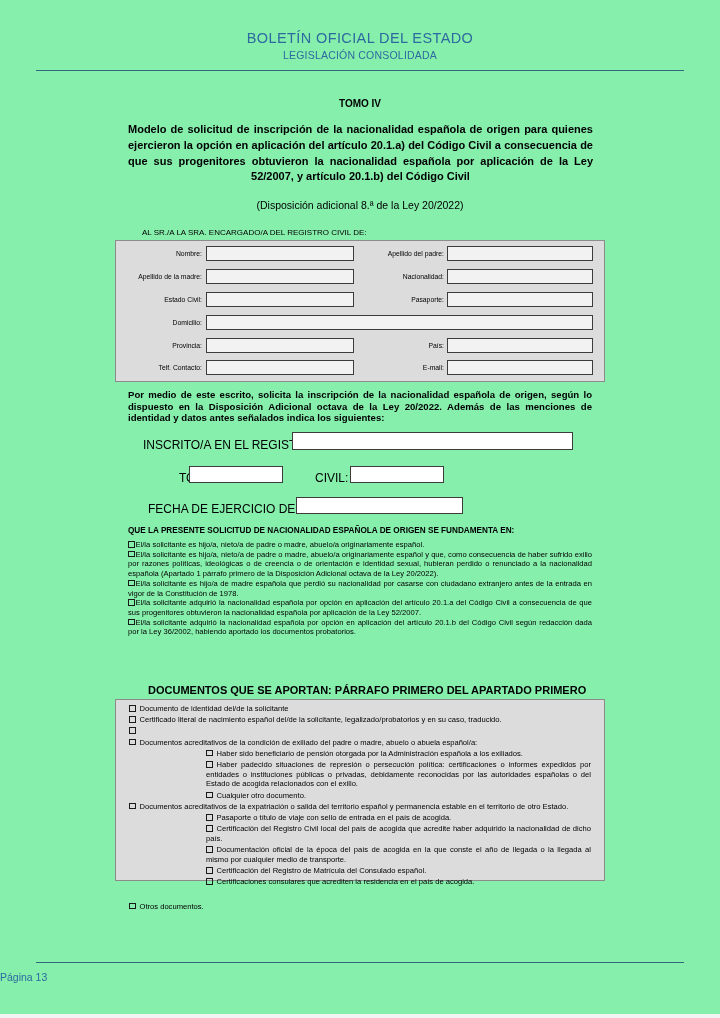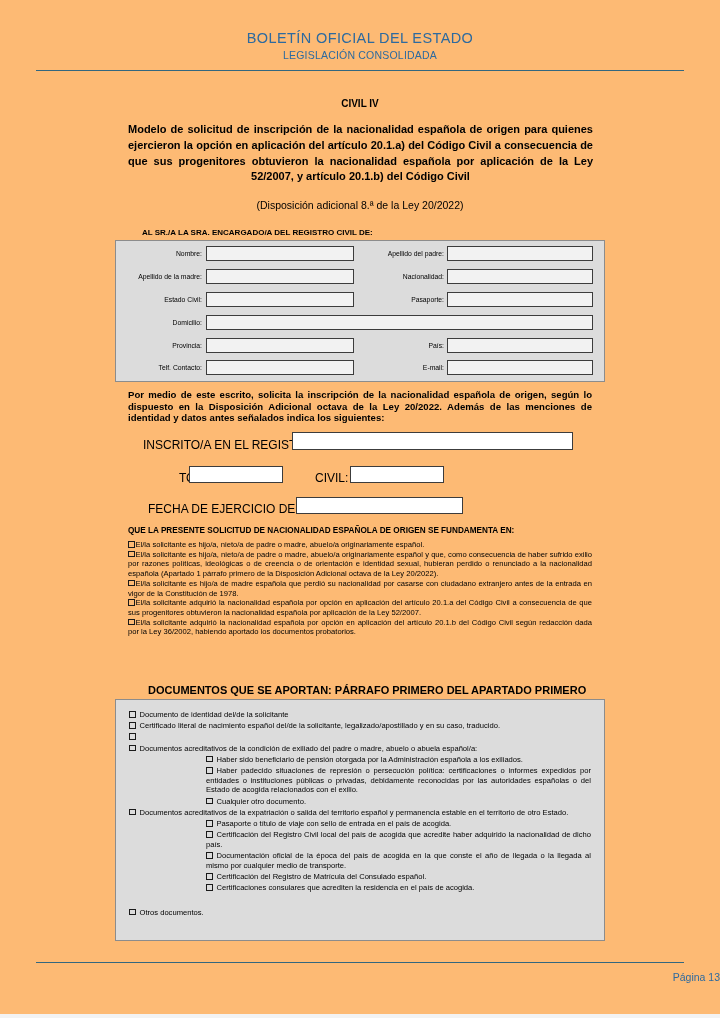--- a/index.html
+++ b/index.html
@@ -13,7 +13,7 @@
   }
   html,body{margin:0;padding:0;background:#ffffff;}
   .page{
-    position:relative;width:720px;height:1018px;background:#fdba74;
+    position:relative;width:720px;height:1018px;background:#86efac;
     font-family:"Liberation Sans",sans-serif;color:#000;overflow:hidden;
   }
   

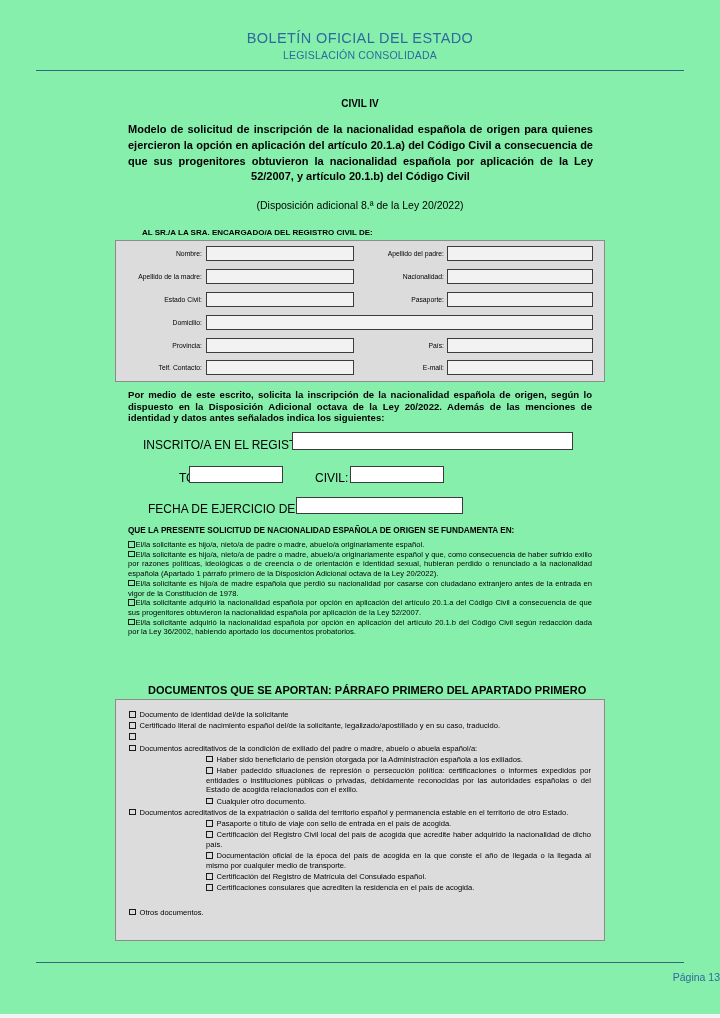--- a/index.html
+++ b/index.html
@@ -102,7 +102,7 @@
   </div>
   <div class="rule rule-top"></div>
 
-  <div class="anexo">CIVIL IV</div>
+  <div class="anexo">TOMO IV</div>
   <div class="title-par">Modelo de solicitud de inscripción de la nacionalidad española de origen para quienes ejercieron la opción en aplicación del artículo 20.1.a) del Código Civil a consecuencia de que sus progenitores obtuvieron la nacionalidad española por aplicación de la Ley 52/2007, y artículo 20.1.b) del Código Civil</div>
   <div class="disposicion">(Disposición adicional 8.ª de la Ley 20/2022)</div>
 

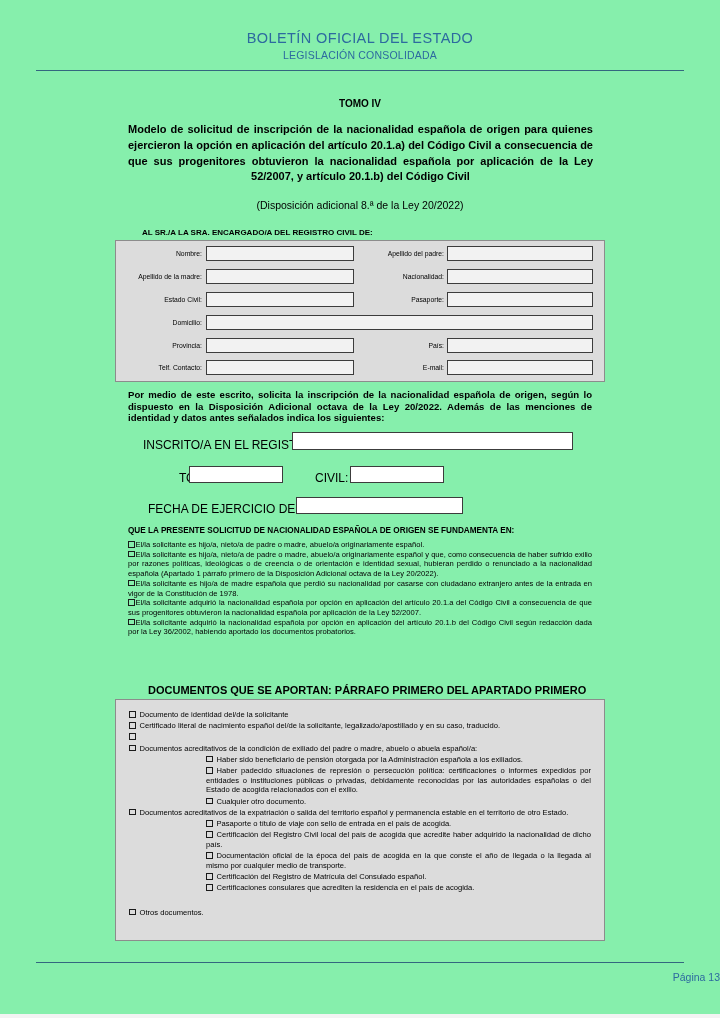--- a/index.html
+++ b/index.html
@@ -32,7 +32,7 @@
   }
   .disposicion{position:absolute;top:199px;left:0;width:720px;text-align:center;font-size:10.5px;}
   
-  .form-heading{position:absolute;top:228px;left:142px;font-size:8px;font-weight:bold;}
+  .form-heading{position:absolute;top:228px;left:142px;font-size:8px;font-weight:normal;}
   .formbox{
     position:absolute;top:240px;left:115px;width:490px;height:142px;
     background:var(--box-bg);border:1px solid var(--box-border);box-sizing:border-box;

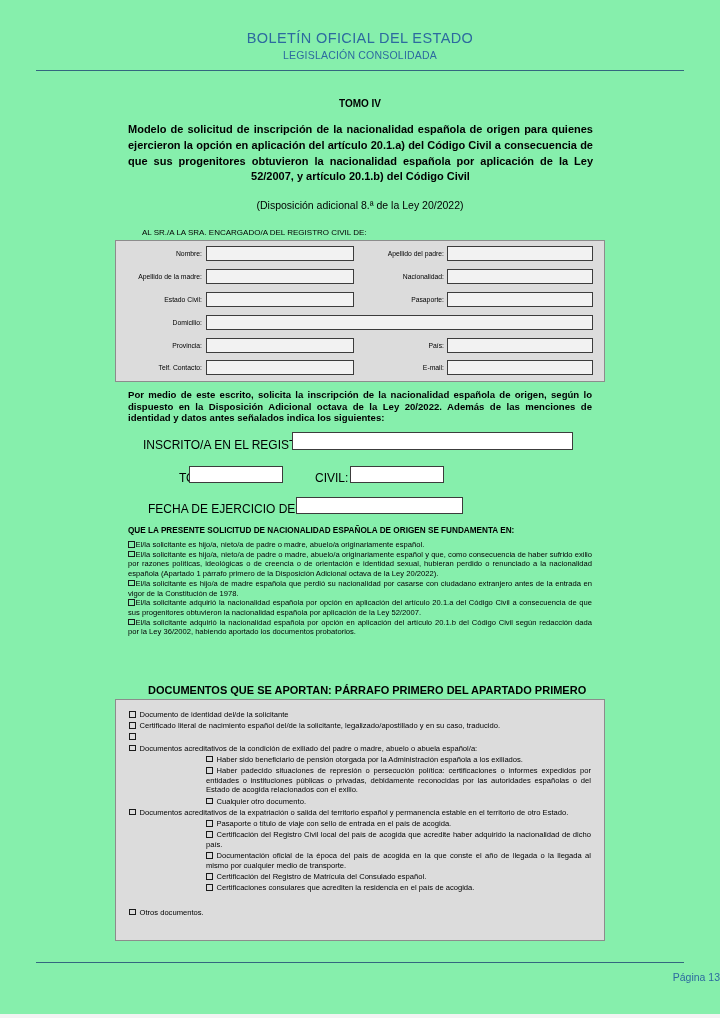--- a/index.html
+++ b/index.html
@@ -79,9 +79,9 @@
   
   .docs-heading{position:absolute;top:684px;left:148px;width:460px;font-size:11px;font-weight:bold;}
   .docsbox{
-    position:absolute;top:699px;left:115px;width:490px;height:242px;
+    position:absolute;top:699px;left:115px;width:490px;height:182px;
     background:var(--box-bg);border:1px solid var(--box-border);box-sizing:border-box;
-    padding:10px 13px 0 13px;
+    padding:4px 13px 0 13px;
   }
   .doc-item{font-size:7.6px;line-height:9.7px;text-align:justify;margin-bottom:1.5px;}
   .doc-item .cb{margin-right:4px;}

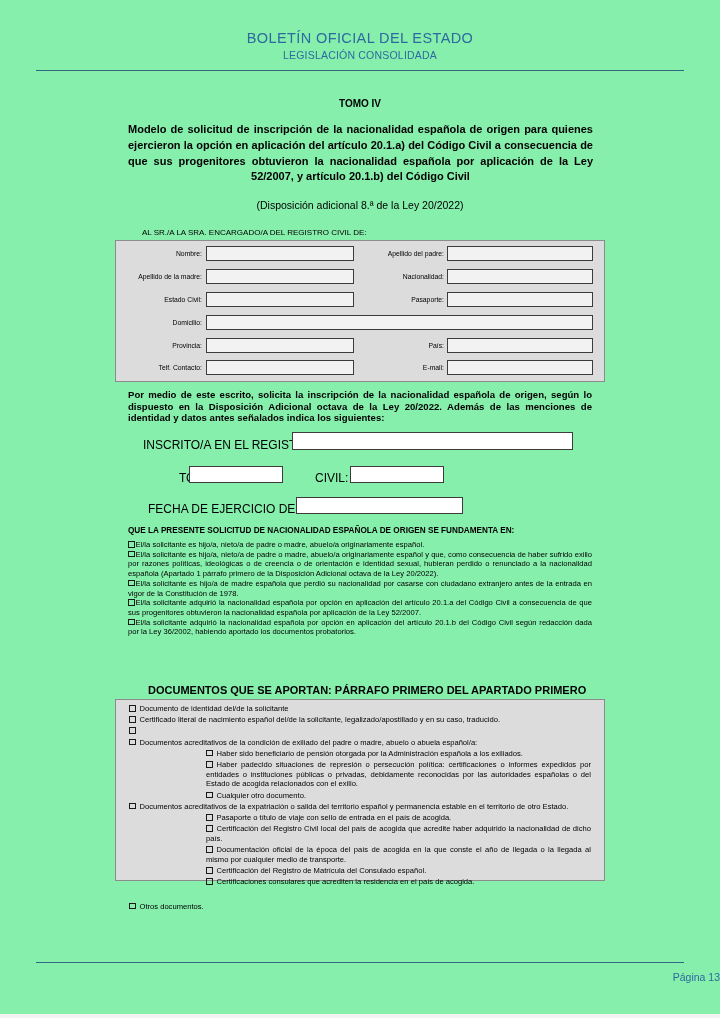--- a/index.html
+++ b/index.html
@@ -169,7 +169,7 @@
   <div class="docs-heading">DOCUMENTOS QUE SE APORTAN: PÁRRAFO PRIMERO DEL APARTADO PRIMERO</div>
   <div class="docsbox">
     <div class="doc-item lvl1"><span class="cb"></span><span>Documento de identidad del/de la solicitante</span></div>
-    <div class="doc-item lvl1"><span class="cb"></span><span>Certificado literal de nacimiento español del/de la solicitante, legalizado/apostillado y en su caso, traducido.</span></div>
+    <div class="doc-item lvl1"><span class="cb"></span><span>Certificado literal de nacimiento español del/de la solicitante, legalizado/probatorios y en su caso, traducido.</span></div>
     <div class="doc-item lvl1"><span class="cb"></span></div>
     <div class="doc-item lvl1"><span class="cb"></span><span>Documentos acreditativos de la condición de exiliado del padre o madre, abuelo o abuela español/a:</span></div>
     <div class="doc-item lvl2"><span class="cb"></span><span>Haber sido beneficiario de pensión otorgada por la Administración española a los exiliados.</span></div>

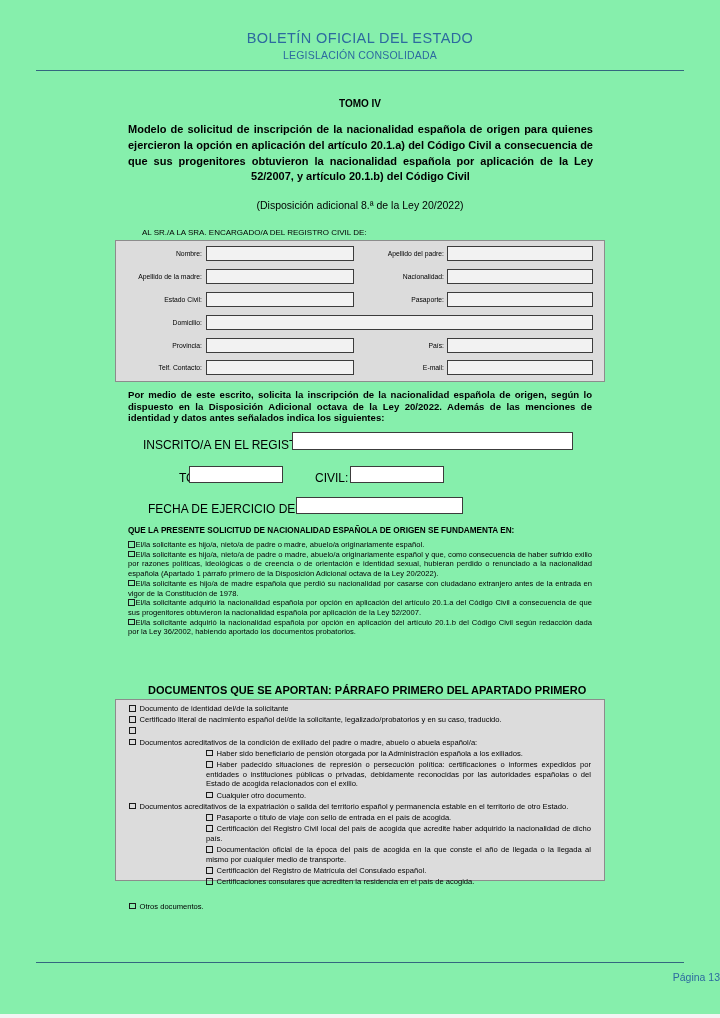--- a/index.html
+++ b/index.html
@@ -88,7 +88,7 @@
   .doc-item.lvl2{margin-left:77px;}
   .doc-item.spaced{margin-top:15px;}
   
-  .footer-text{position:absolute;top:971px;left:0;width:720px;text-align:right;color:var(--accent-blue);font-size:10.5px;}
+  .footer-text{position:absolute;top:971px;left:0;width:720px;text-align:left;color:var(--accent-blue);font-size:10.5px;}
   .bottom-band{position:absolute;bottom:0;left:0;width:720px;height:4px;background:#f3f3f3;}
 </style>
 </head>

